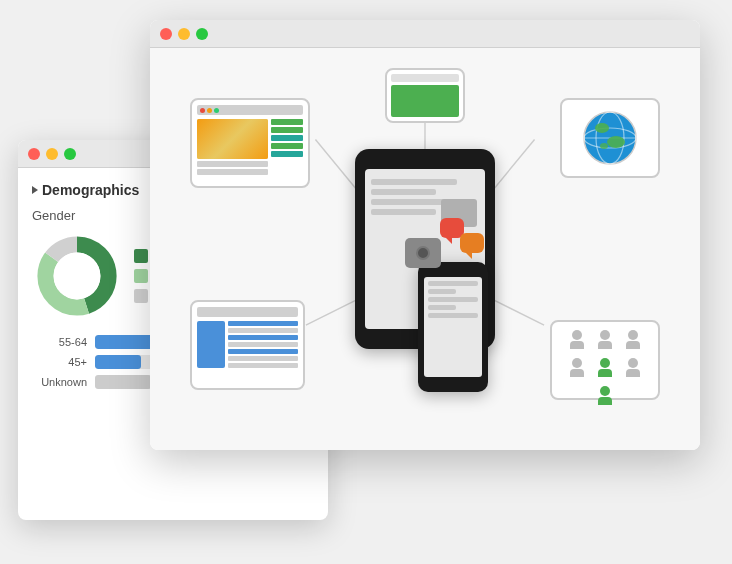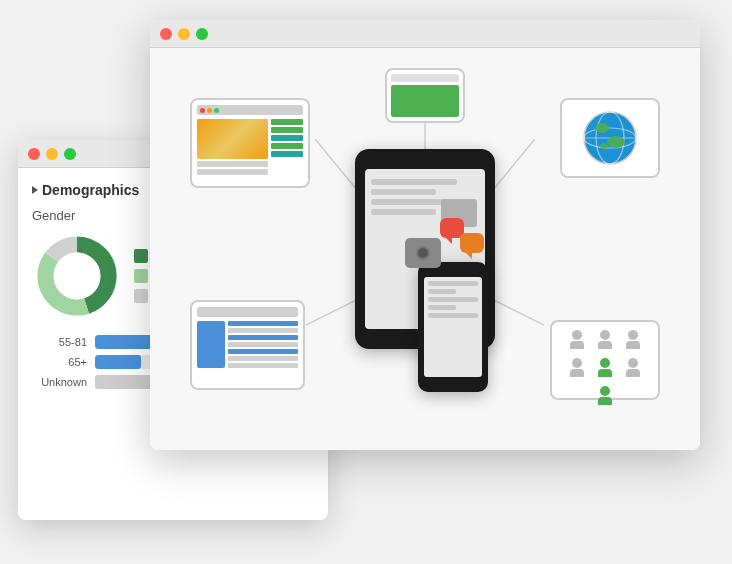--- a/index.html
+++ b/index.html
@@ -478,7 +478,7 @@
 
     <div class="age-bars">
       <div class="bar-row">
-        <span class="bar-label">55-81</span>
+        <span class="bar-label">55-64</span>
         <div class="bar-track">
           <div class="bar-fill" style="width:40%;"></div>
         </div>

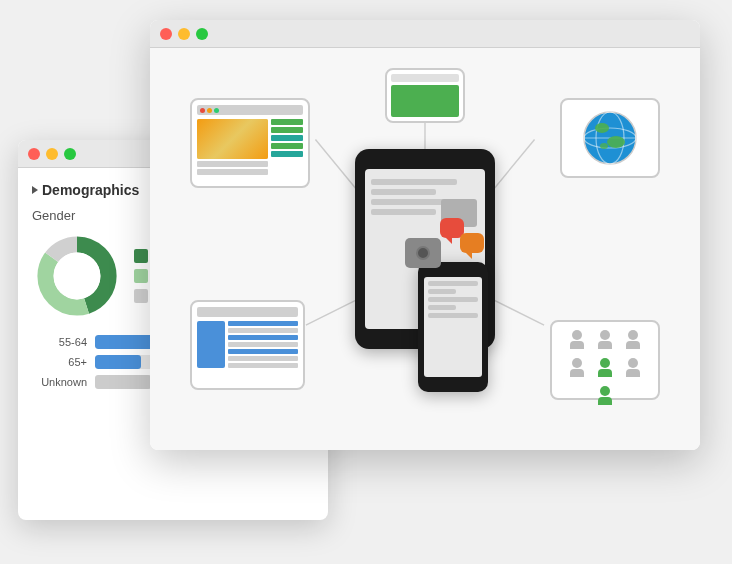--- a/index.html
+++ b/index.html
@@ -485,7 +485,7 @@
         <span class="bar-pct">8%</span>
       </div>
       <div class="bar-row">
-        <span class="bar-label">65+</span>
+        <span class="bar-label">45+</span>
         <div class="bar-track">
           <div class="bar-fill" style="width:25%;"></div>
         </div>

